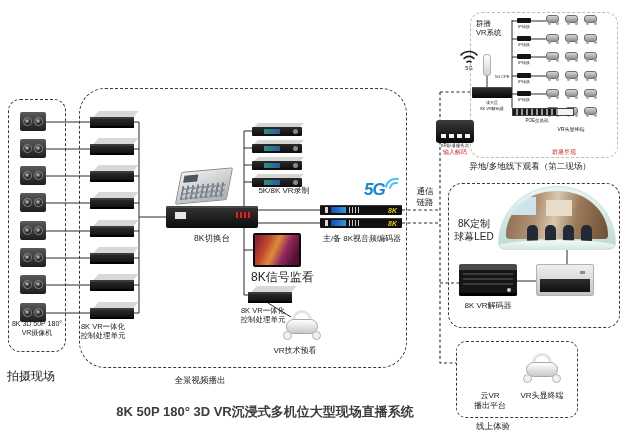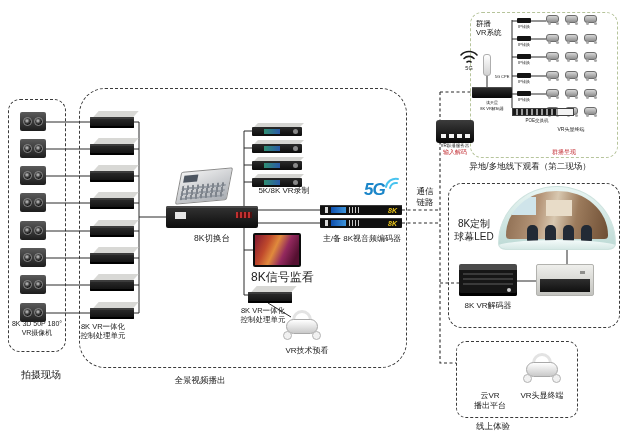--- a/index.html
+++ b/index.html
@@ -260,7 +260,7 @@
     <div class="c1"></div>
       <div class="c2"></div>
   </div>
-  <div class="lbl" style="left:276px;top:346px;width:62px;font-size:8px">VR技术预看</div>
+  <div class="lbl" style="left:264px;top:346px;width:62px;font-size:8px">VR技术预看</div>
 
   <div class="lbl" style="left:158px;top:375px;width:84px;font-size:8.5px">全景视频播出</div>
 

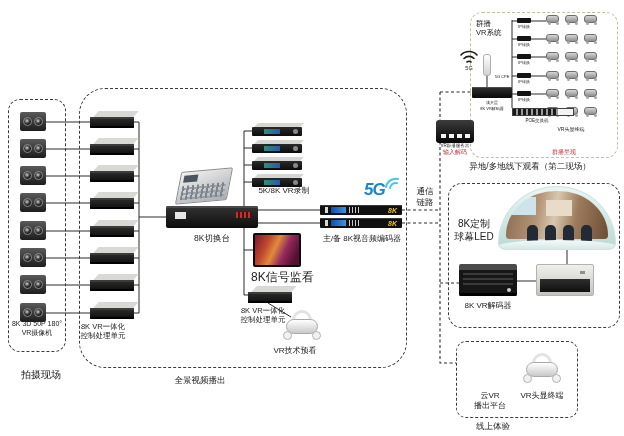--- a/index.html
+++ b/index.html
@@ -188,7 +188,7 @@
     <span>8K 3D 50P 180°</span>
       <span>VR摄像机</span>
   </div>
-  <div class="lbl" style="left:10px;top:369px;width:62px;font-size:10px">拍摄现场</div>
+  <div class="lbl" style="left:0;top:369px;width:62px;font-size:12px">拍摄现场</div>
 
   <div class="proc" style="left:90px;top:111px"></div>
   <div class="proc" style="left:90px;top:138px"></div>

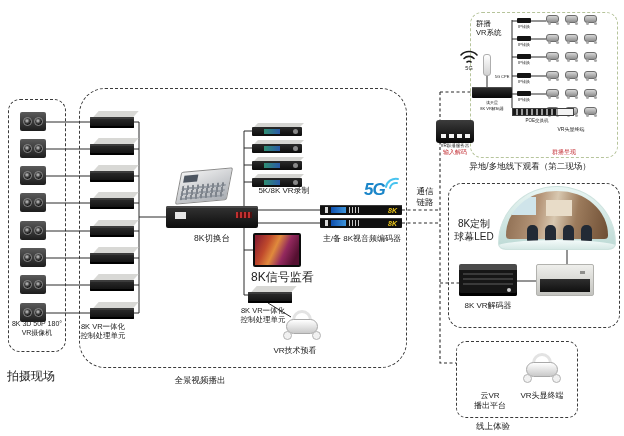--- a/index.html
+++ b/index.html
@@ -379,6 +379,7 @@
   <div class="lbl" style="left:512px;top:391px;width:60px;font-size:8px">VR头显终端</div>
   <div class="lbl" style="left:462px;top:421px;width:62px;font-size:8.5px">线上体验</div>
 
+  <div class="title" style="left:100px;top:403px;width:330px">8K 50P 180° 3D VR沉浸式多机位大型现场直播系统</div>
 
 </div>
 

